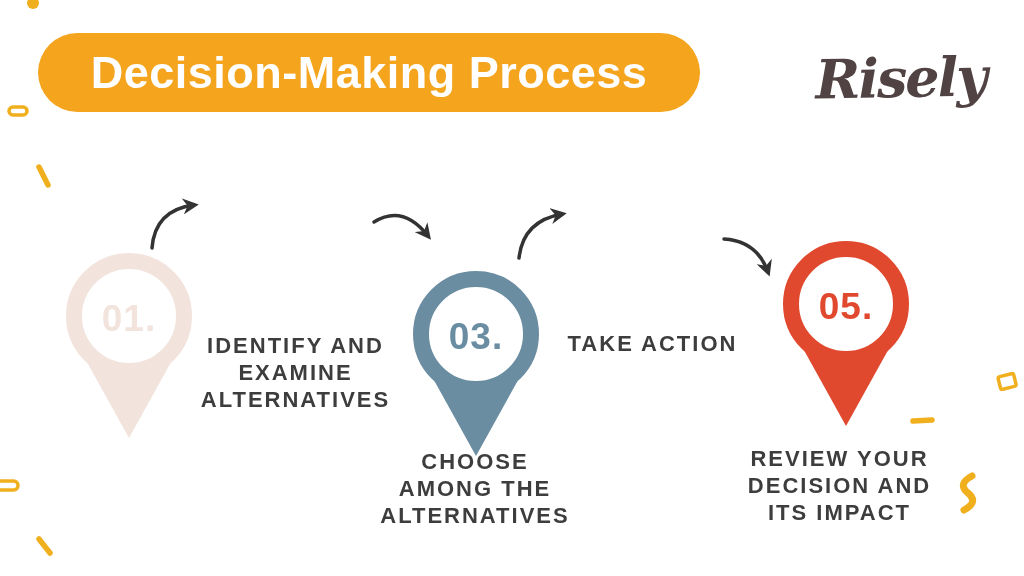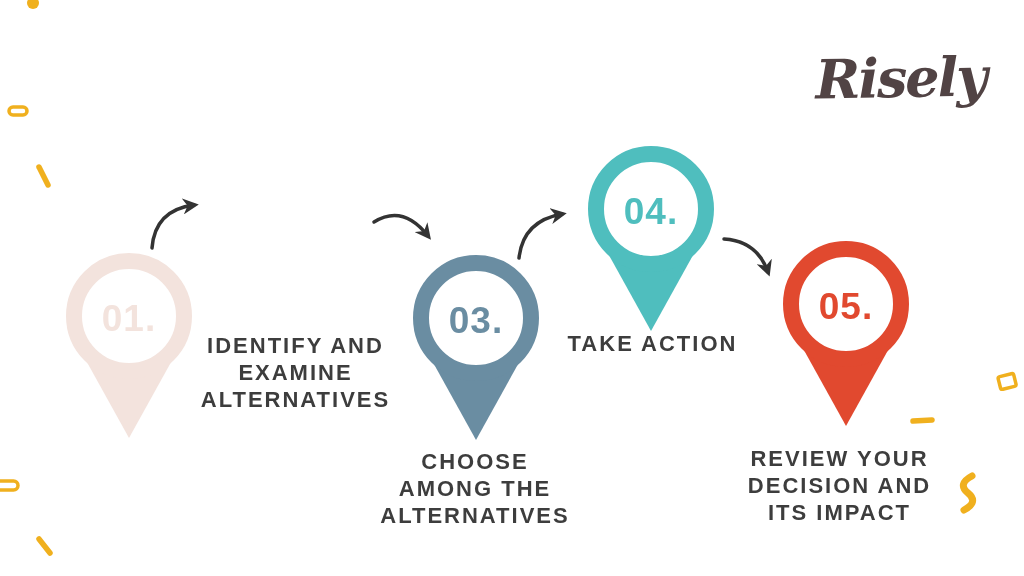--- a/index.html
+++ b/index.html
@@ -53,6 +53,9 @@
 
 <div class="canvas">
 
+  <div class="banner">
+    <span class="banner-text">Decision-Making Process</span>
+  </div>
 
   <div class="logo">Risely</div>
 

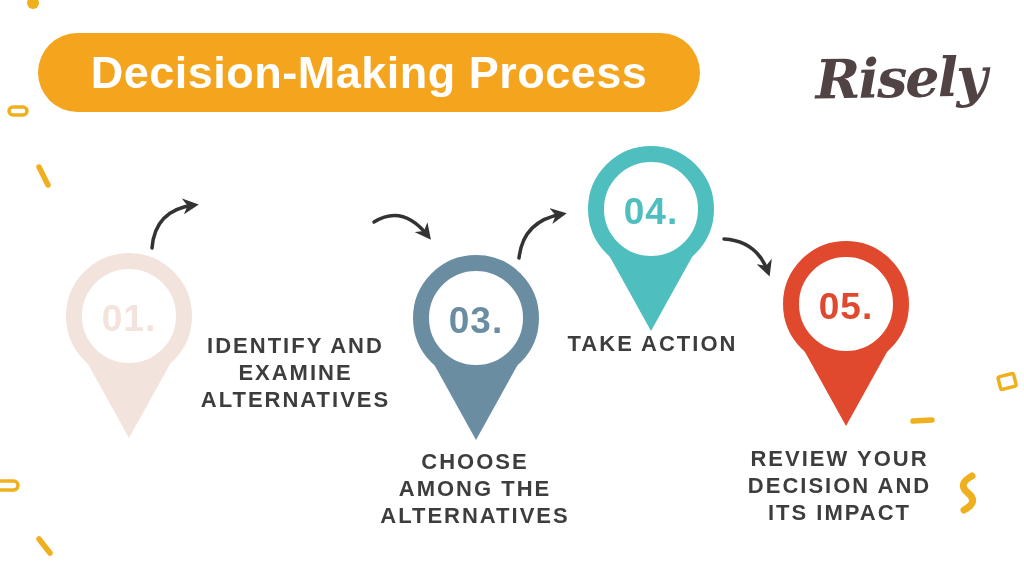--- a/index.html
+++ b/index.html
@@ -76,13 +76,6 @@
     </svg>
   </div>
 
-  <div class="pin" style="left: 576px; top: 139px; --pin-color: #4FBEBE;">
-    <svg viewBox="0 0 150 200">
-      <path class="tail" d="M24,100 L126,100 L75,192 Z"></path>
-      <circle class="ring" cx="75" cy="70" r="55"></circle>
-      <text class="pin-num" x="75" y="72">04.</text>
-    </svg>
-  </div>
 
   <div class="pin" style="left: 771px; top: 234px; --pin-color: #E1492F;">
     <svg viewBox="0 0 150 200">

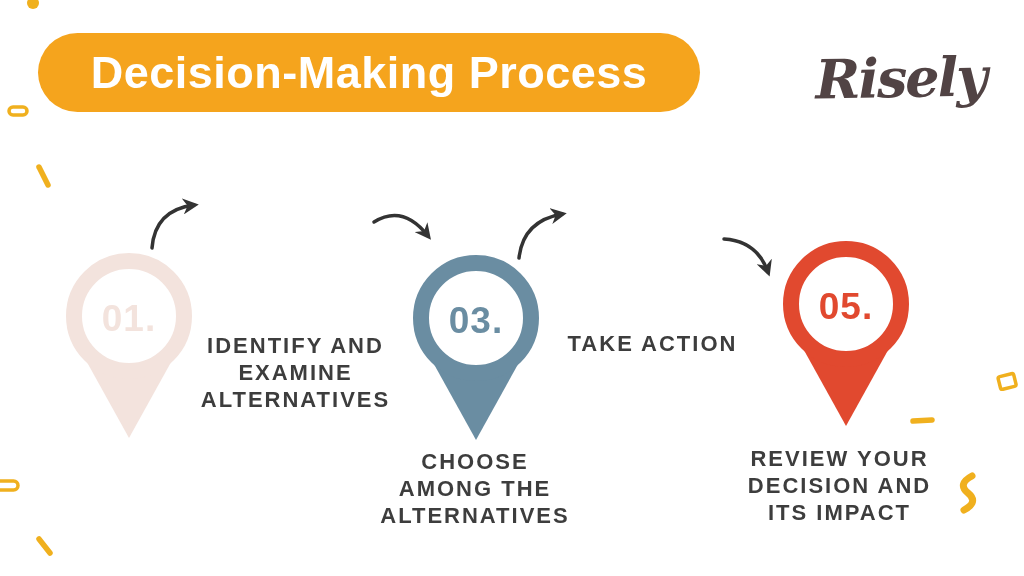--- a/index.html
+++ b/index.html
@@ -68,7 +68,7 @@
   </div>
 
 
-  <div class="pin" style="left: 401px; top: 248px; --pin-color: #6A8DA2;">
+  <div class="pin" style="left: 401px; top: 264px; --pin-color: #6A8DA2;">
     <svg viewBox="0 0 150 200">
       <path class="tail" d="M24,100 L126,100 L75,192 Z"></path>
       <circle class="ring" cx="75" cy="70" r="55"></circle>

